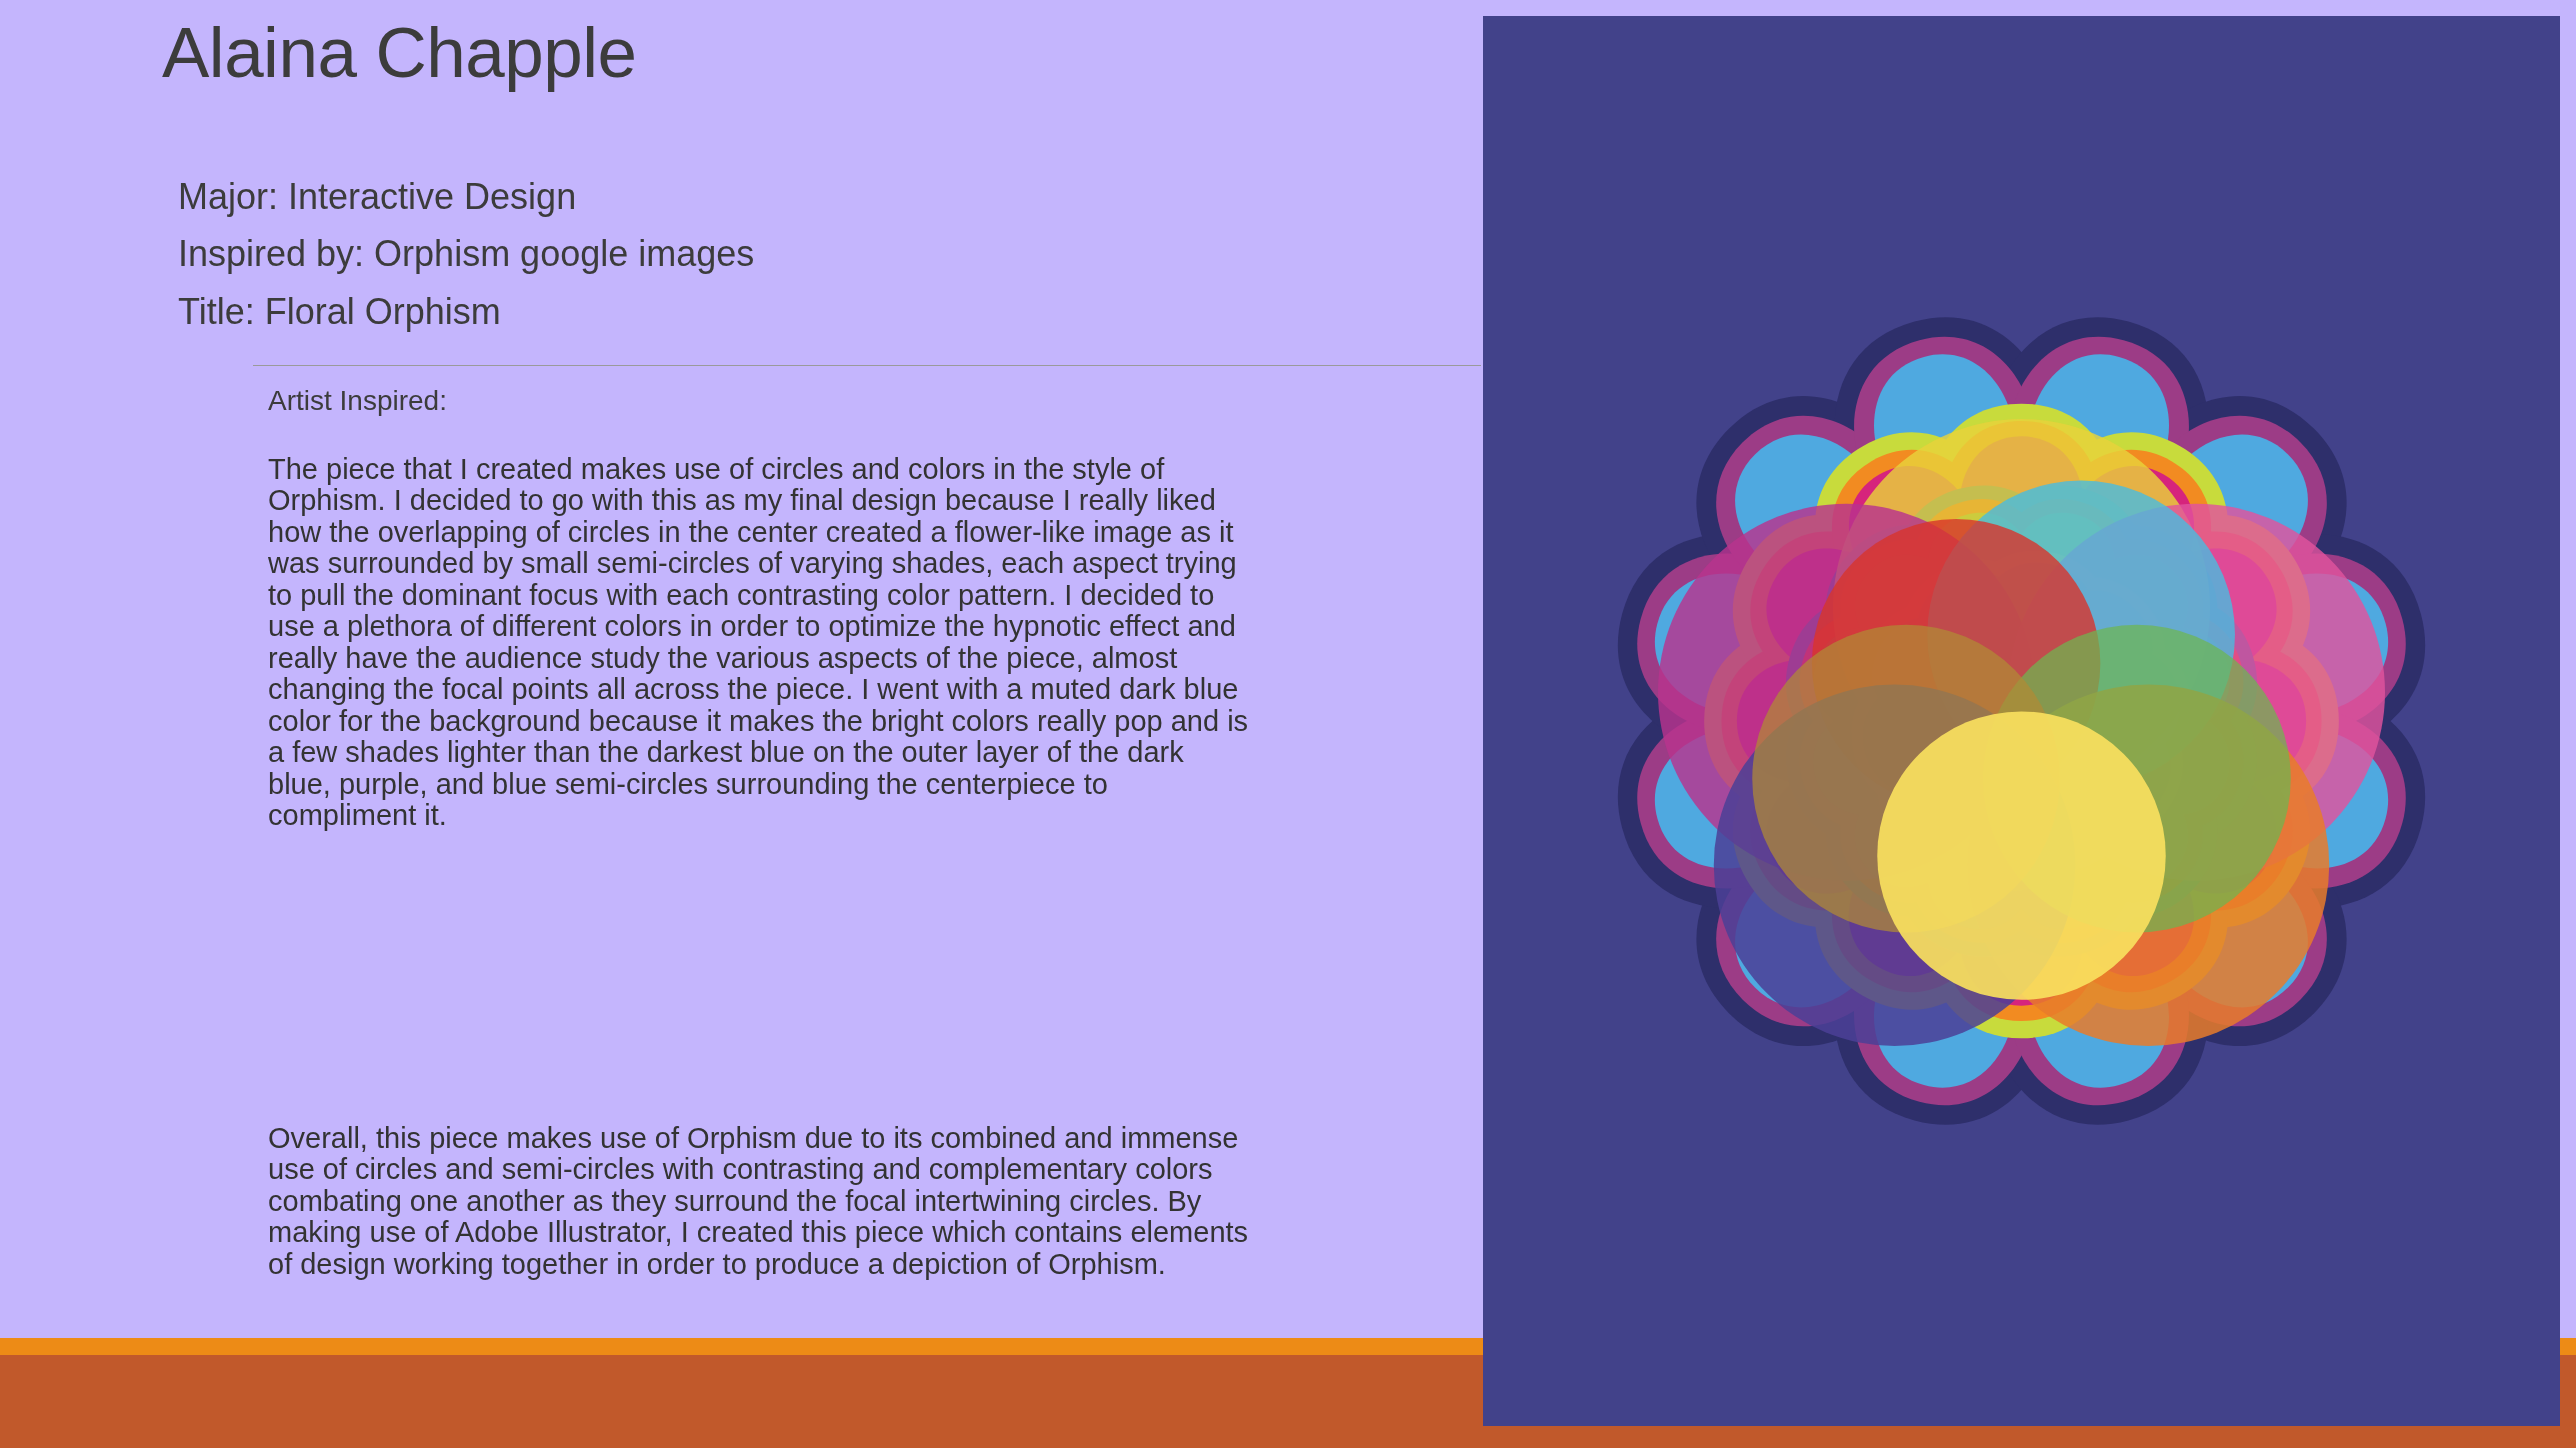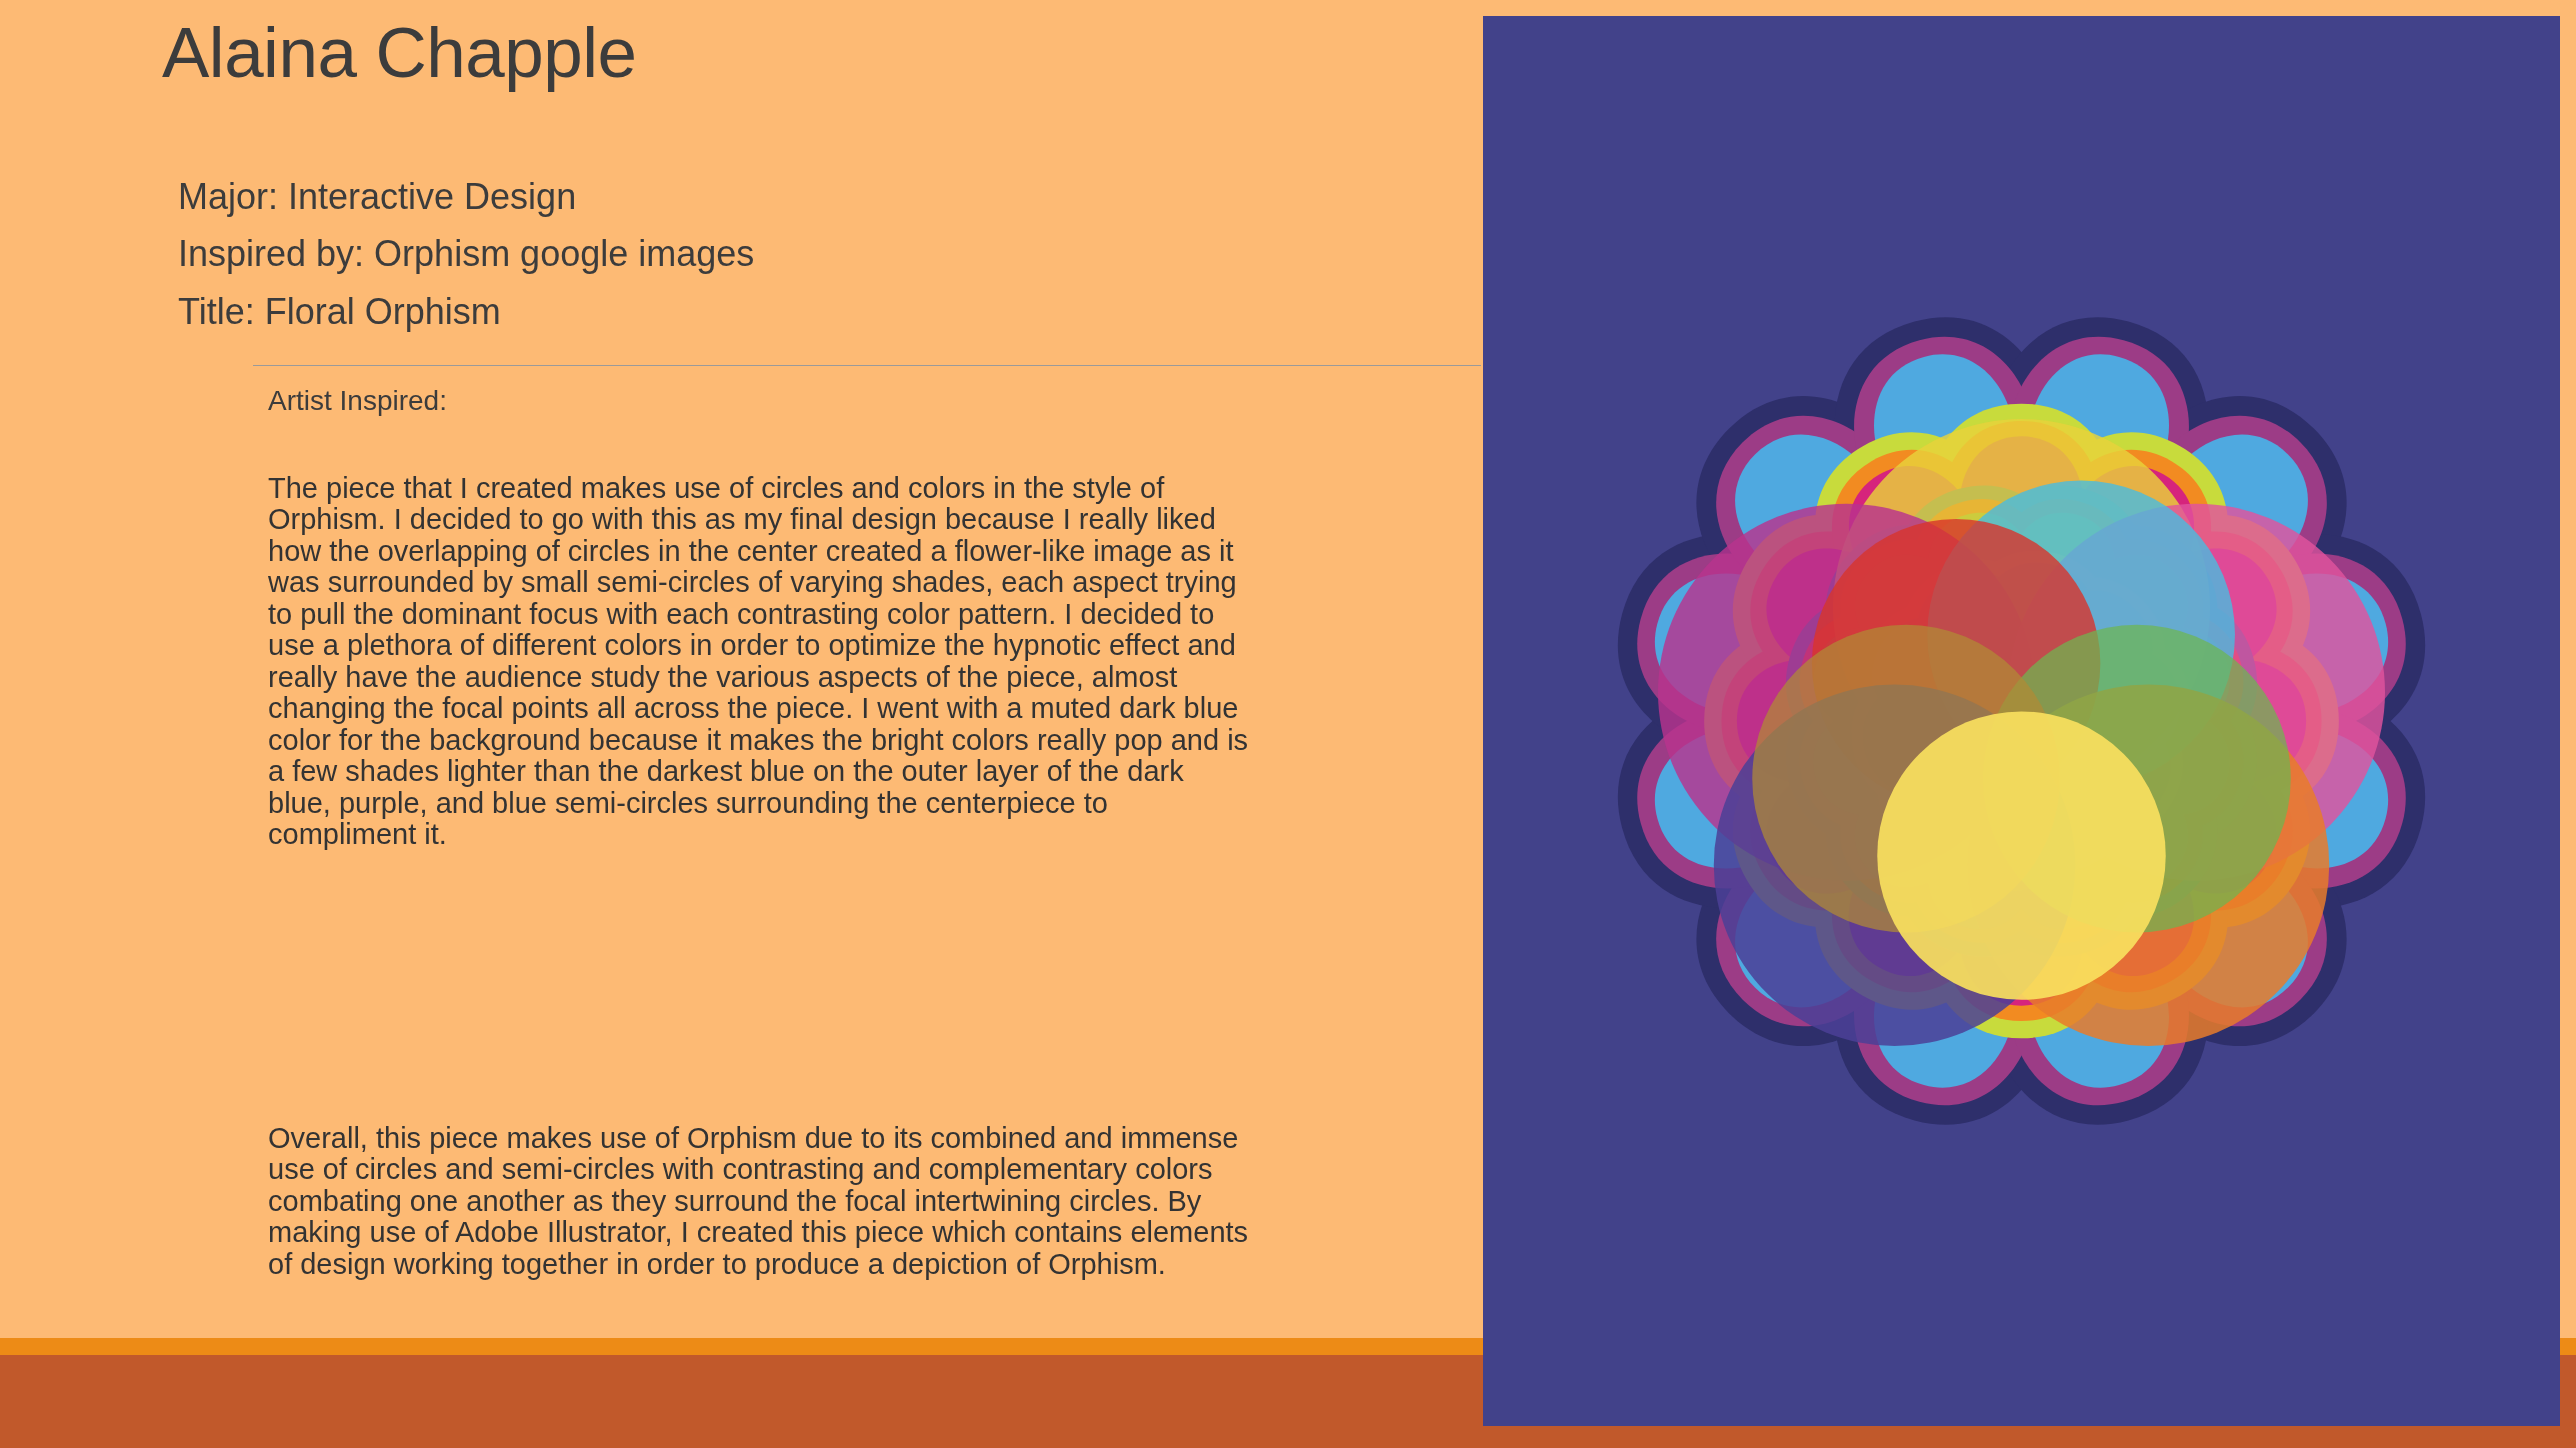--- a/index.html
+++ b/index.html
@@ -20,7 +20,7 @@
   #slide {
     position: absolute;
     inset: 0;
-    background: #fdba74;
+    background: #c4b5fd;
   }
 
   

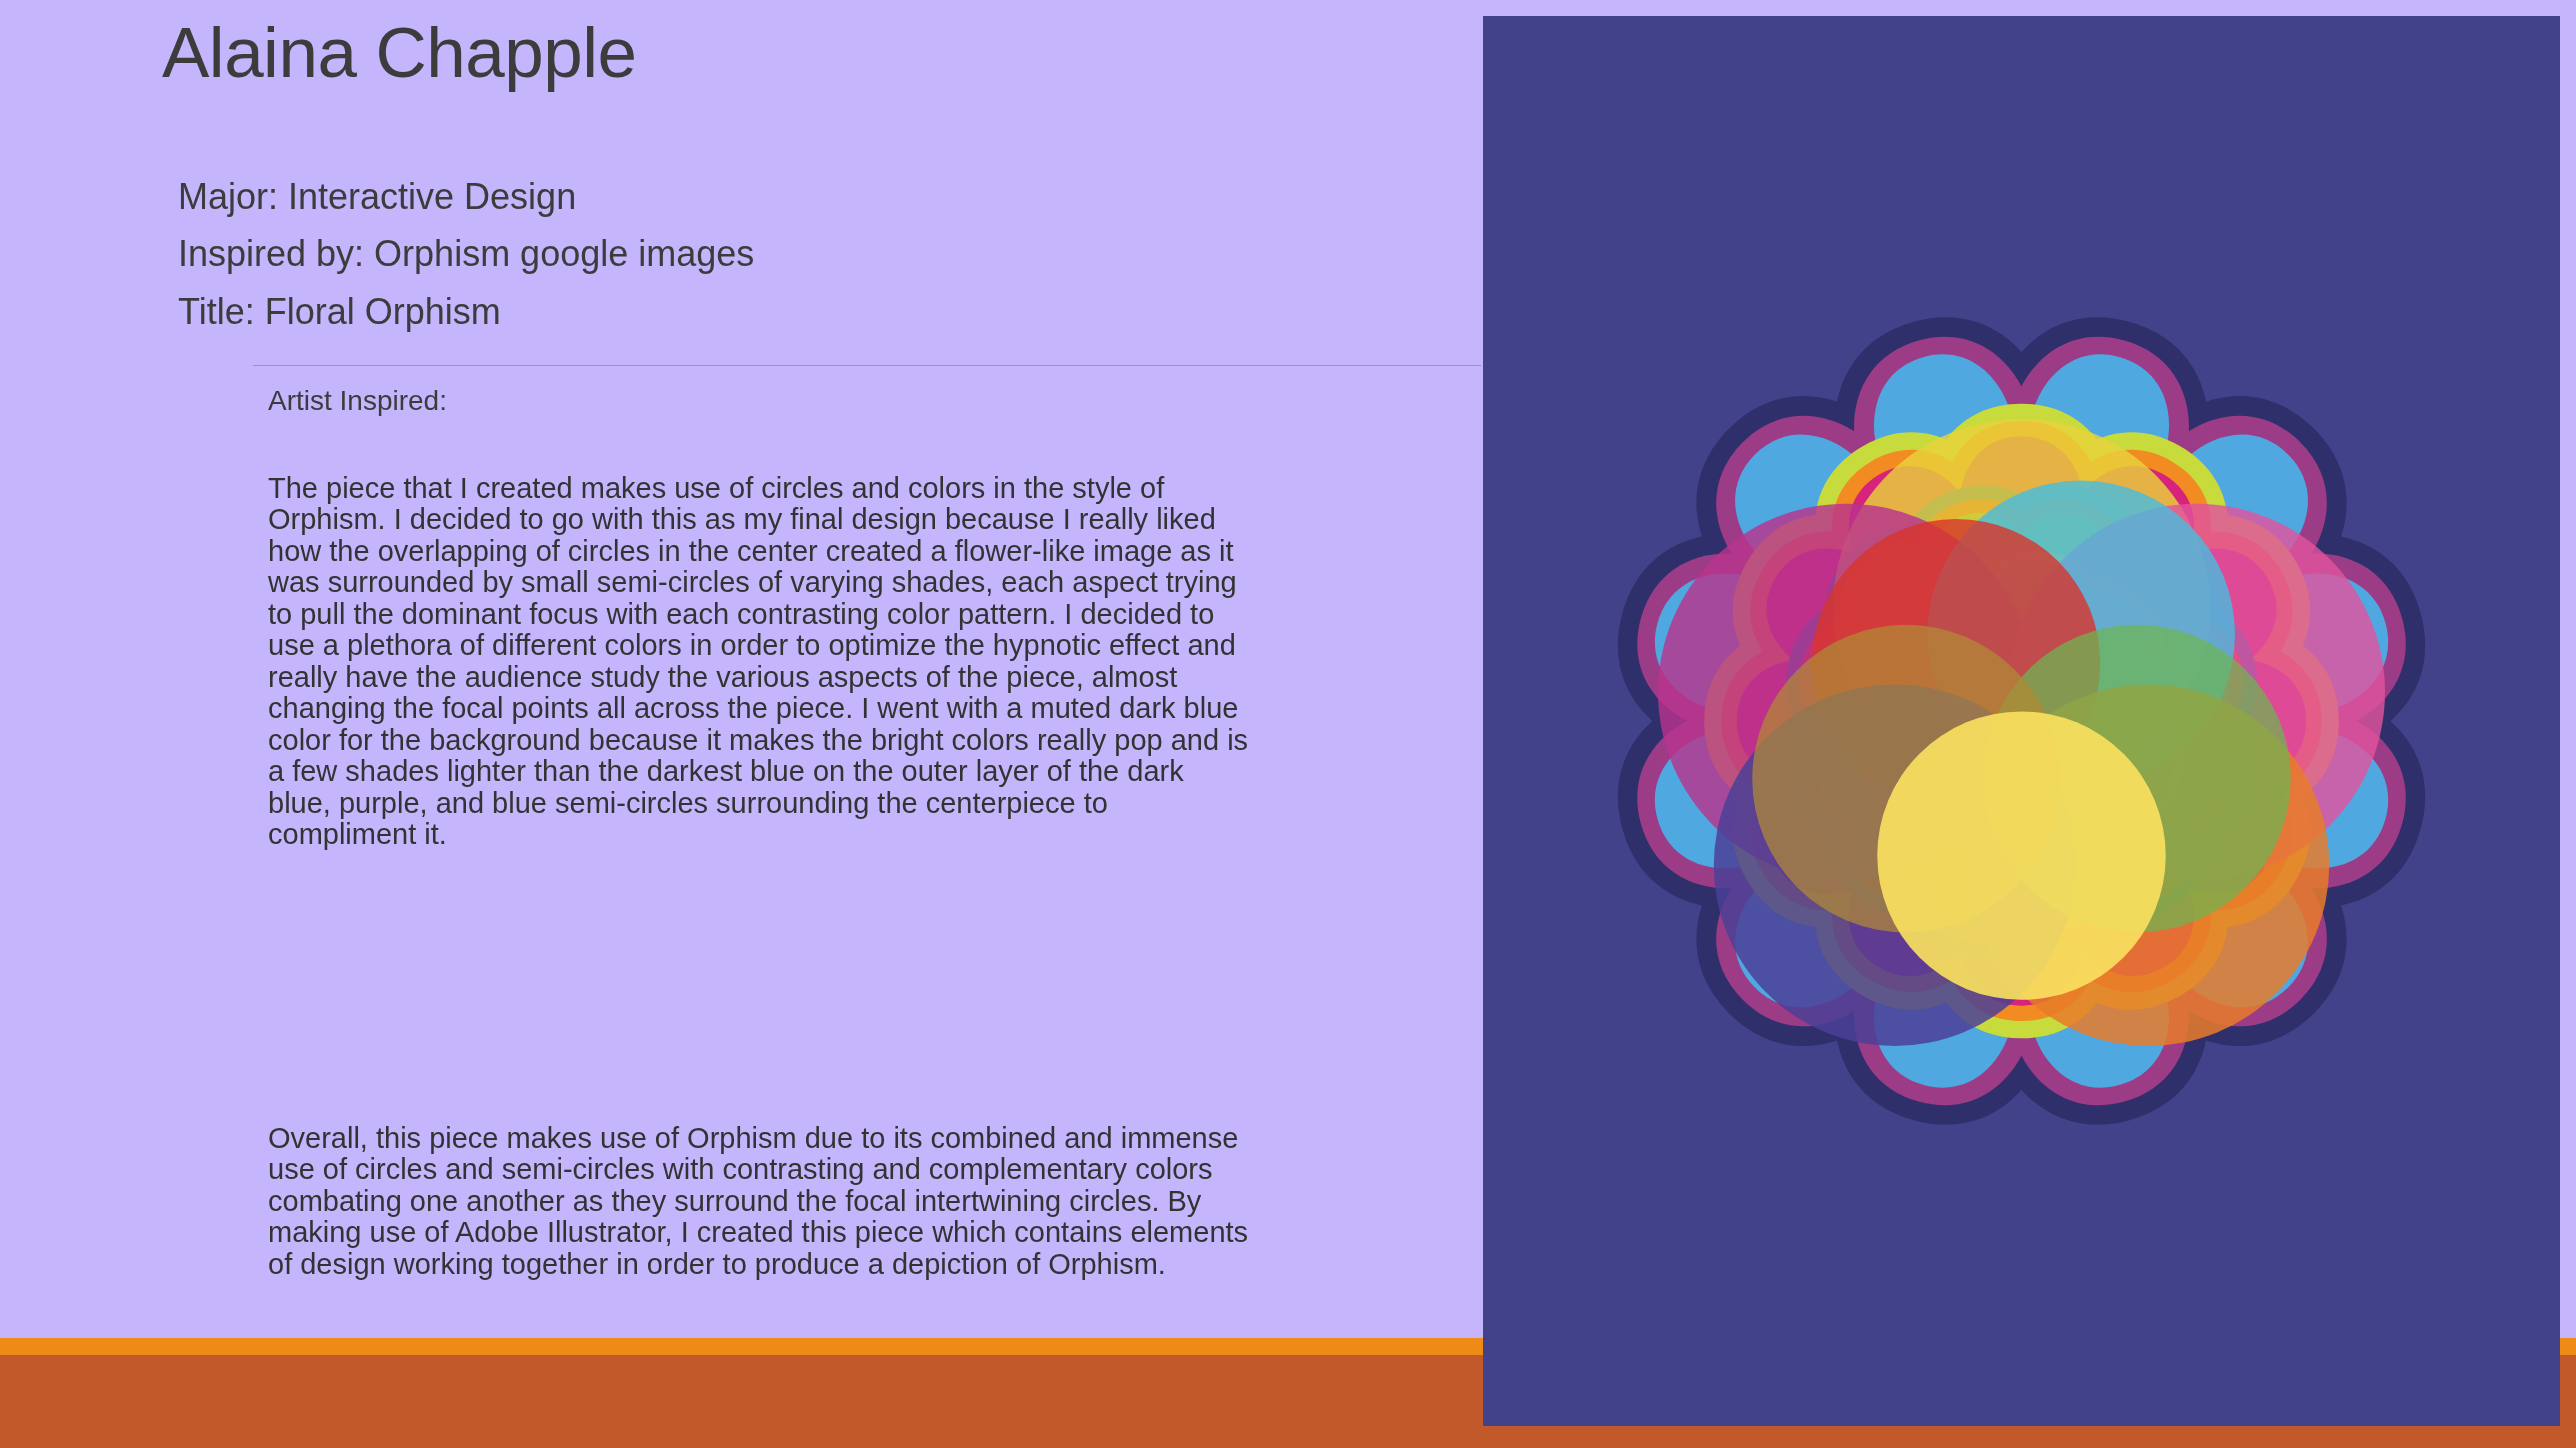--- a/index.html
+++ b/index.html
@@ -97,7 +97,7 @@
     color: #333333;
     white-space: pre-line;
   }
-  #para-1 { top: 473px; }
+  #para-1 { top: 454px; }
   #para-2 { top: 1079px; margin-top: 44px; }
 
   

